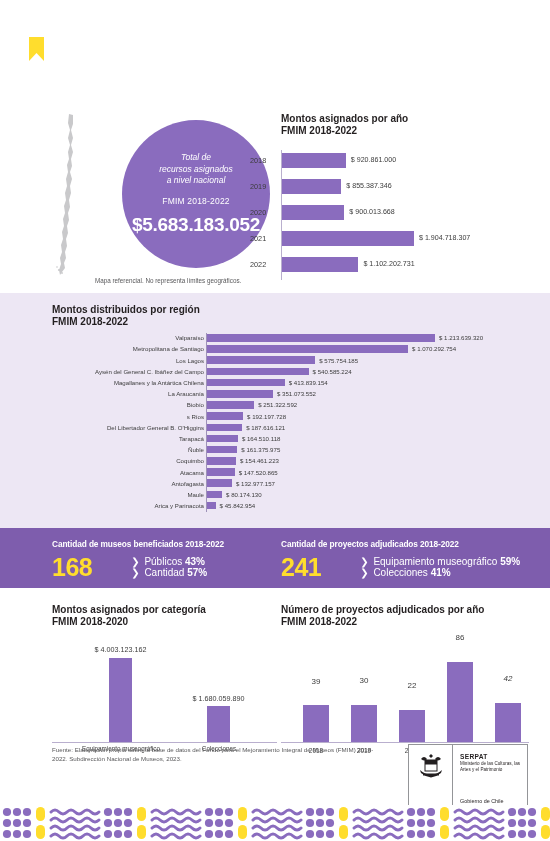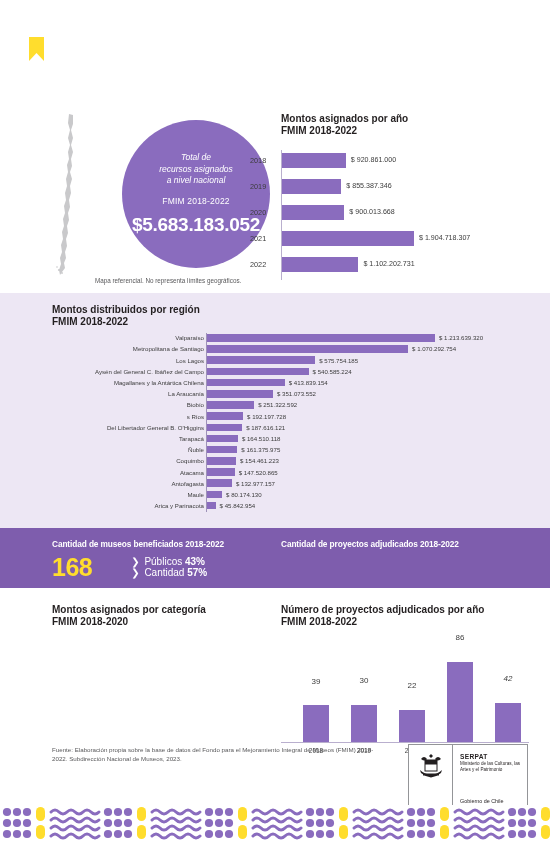--- a/index.html
+++ b/index.html
@@ -311,6 +311,21 @@
 
     <div class="stat right">
       <div class="stat-title">Cantidad de proyectos adjudicados 2018-2022</div>
+      <div class="stat-body">
+        <div class="stat-num">241</div>
+        <div class="stat-bullets">
+          <div class="stat-bullet">
+            <span class="chev">❯</span>
+            <span>Equipamiento museográfico</span>
+            <b>59%</b>
+          </div>
+          <div class="stat-bullet">
+            <span class="chev">❯</span>
+            <span>Colecciones</span>
+            <b>41%</b>
+          </div>
+        </div>
+      </div>
     </div>
   </div>
 

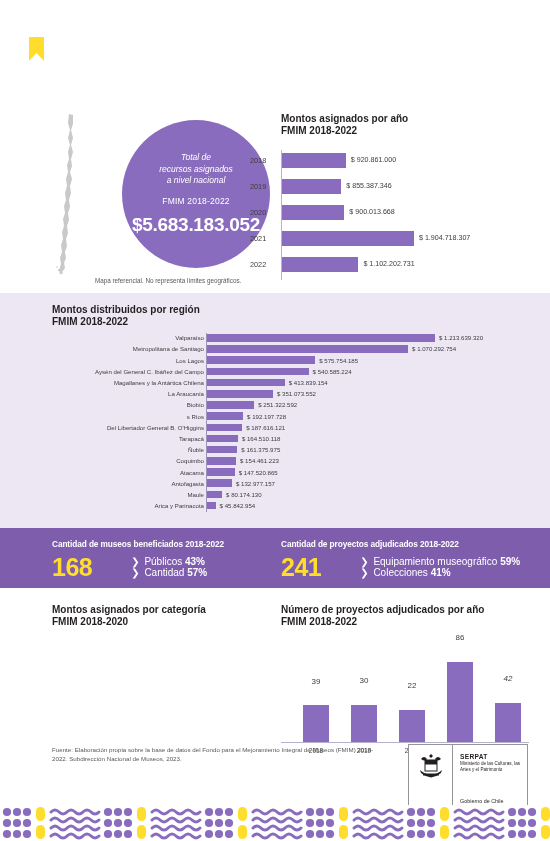--- a/index.html
+++ b/index.html
@@ -334,6 +334,15 @@
       <span>Montos asignados por categoría</span><br>
       <span>FMIM 2018-2020</span>
     </div>
+    <div class="cat-plot" id="cat-plot">
+      <div class="cat-axis"></div>
+    <div class="cat-col" style="left: 57px; height: 84px; background: rgb(138, 108, 190);"></div>
+        <div class="cat-vlabel" style="left: 21px; top: 2px; width: 95px; text-align: center;">$ 4.003.123.162</div>
+        <div class="cat-xlabel" style="left: 24px;">Equipamiento museográfico</div>
+        <div class="cat-col" style="left: 155px; height: 35.2537px; background: rgb(138, 108, 190);"></div>
+        <div class="cat-vlabel" style="left: 119px; top: 50.7463px; width: 95px; text-align: center;">$ 1.680.059.890</div>
+        <div class="cat-xlabel" style="left: 122px;">Colecciones</div>
+      </div>
   </div>
 
   <div class="projchart">

